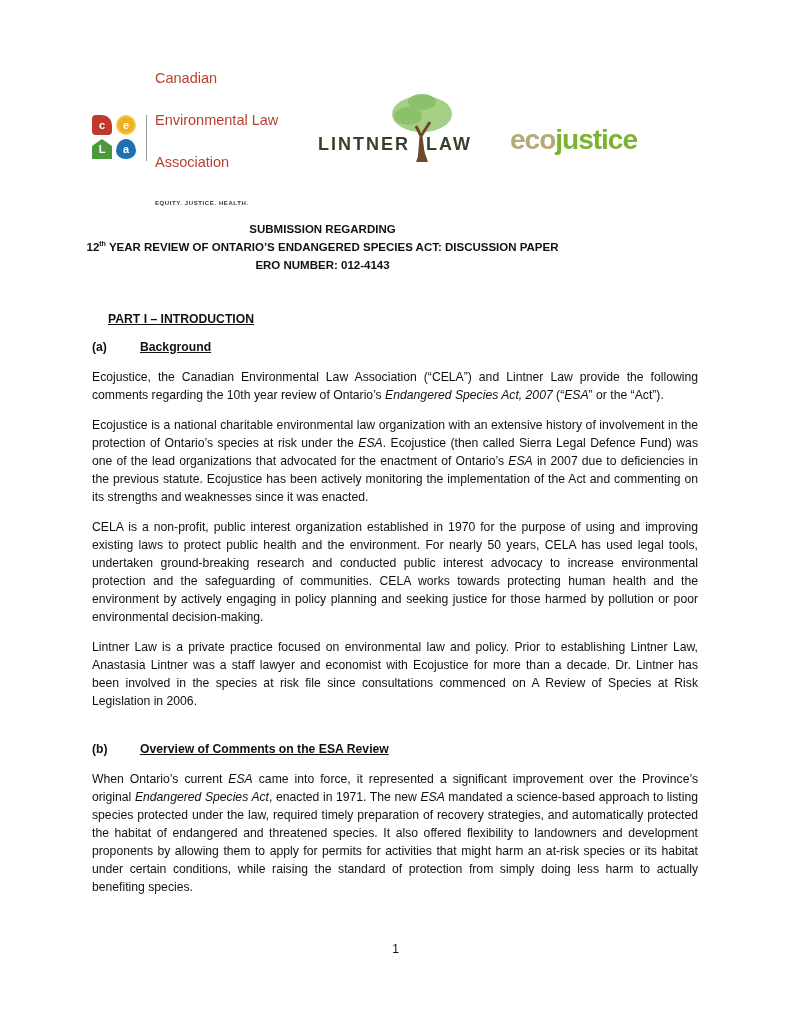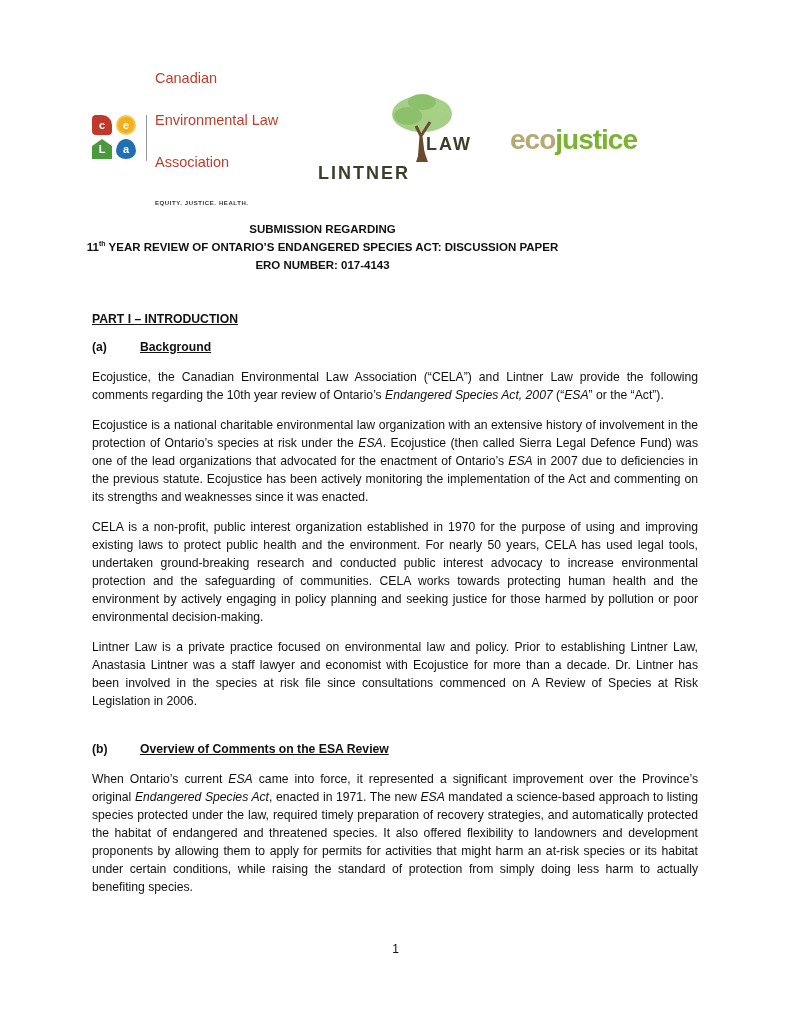--- a/index.html
+++ b/index.html
@@ -25,7 +25,7 @@
   .lintner-tree { position: absolute; left: 70px; top: 0; width: 70px; height: 70px; }
   .lintner-word { position: absolute; top: 42px; font-size: 18px; letter-spacing: 2px; color: #3a3f2a;
                   font-family: "Liberation Sans", sans-serif; font-weight: bold; }
-  .lintner-left { left: 2px; margin-top: 29px; }
+  .lintner-left { left: 2px; }
   .lintner-right { left: 110px; }
 
   .logo-eco { position: absolute; left: 510px; top: 118px; font-size: 28px; line-height: 44px;

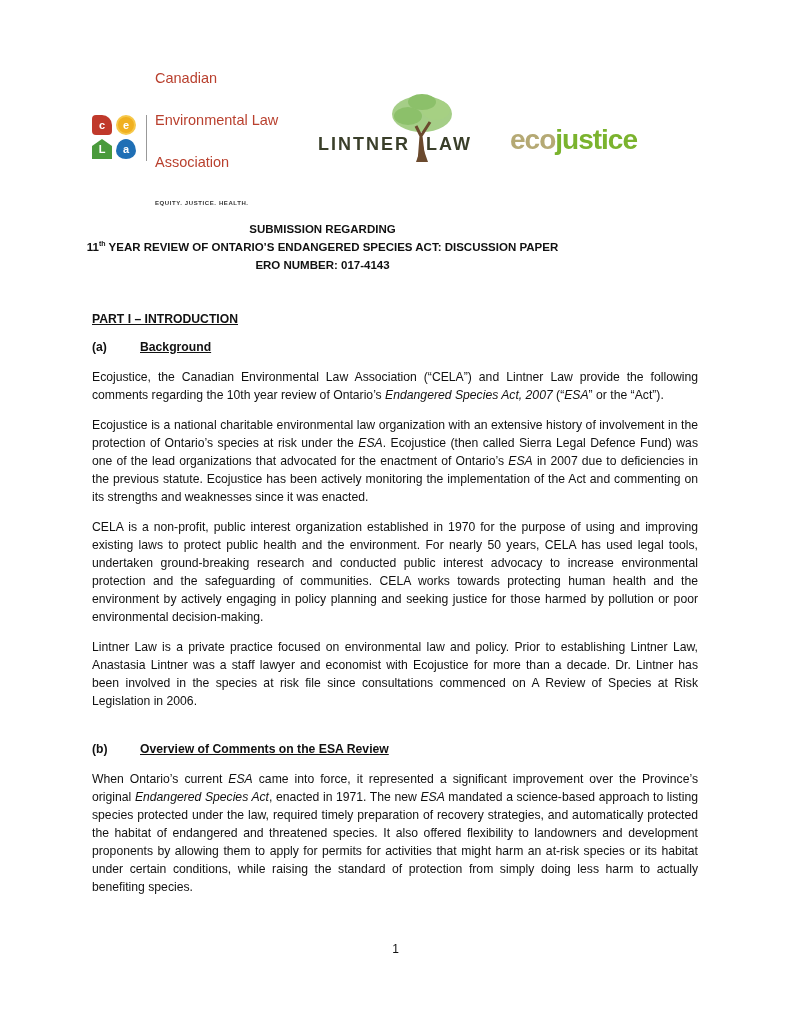--- a/index.html
+++ b/index.html
@@ -89,7 +89,7 @@
 
   <div class="title-block">
     <div>SUBMISSION REGARDING</div>
-    <div><span>11</span><sup>th</sup><span> YEAR REVIEW OF ONTARIO’S ENDANGERED SPECIES ACT: DISCUSSION PAPER</span></div>
+    <div><span>12</span><sup>th</sup><span> YEAR REVIEW OF ONTARIO’S ENDANGERED SPECIES ACT: DISCUSSION PAPER</span></div>
     <div>ERO NUMBER: 017-4143</div>
   </div>
 

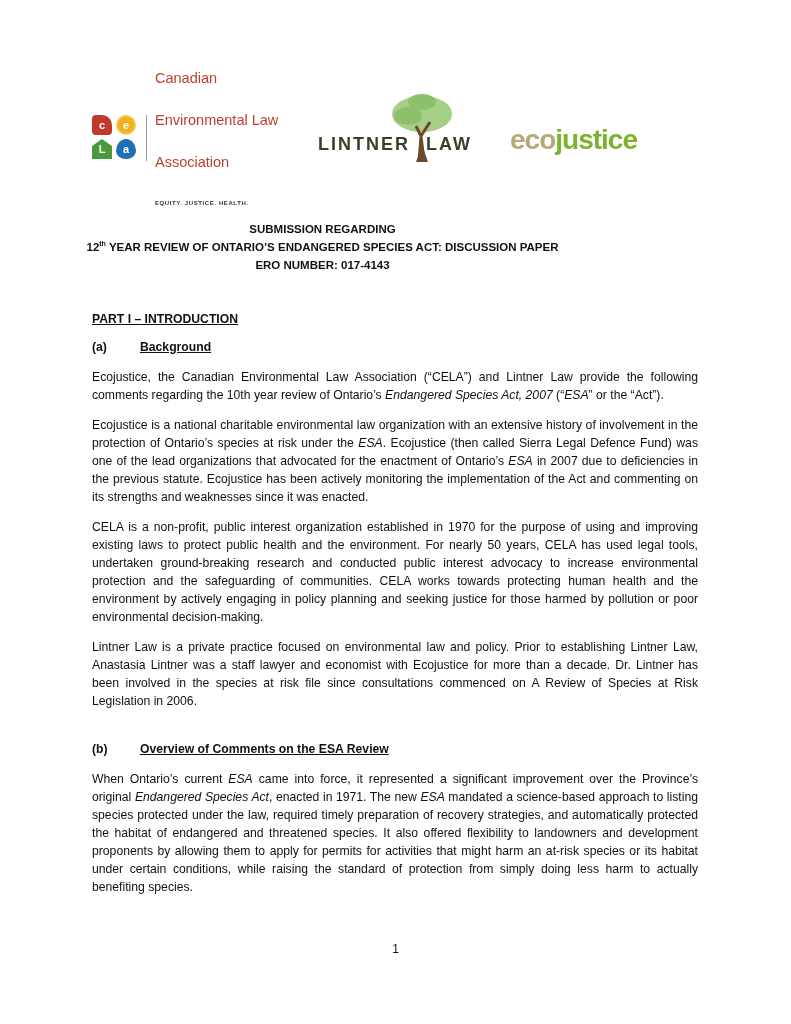--- a/index.html
+++ b/index.html
@@ -90,7 +90,7 @@
   <div class="title-block">
     <div>SUBMISSION REGARDING</div>
     <div><span>12</span><sup>th</sup><span> YEAR REVIEW OF ONTARIO’S ENDANGERED SPECIES ACT: DISCUSSION PAPER</span></div>
-    <div>ERO NUMBER: 017-4143</div>
+    <div>ERO NUMBER: 012-4143</div>
   </div>
 
   <div class="content">

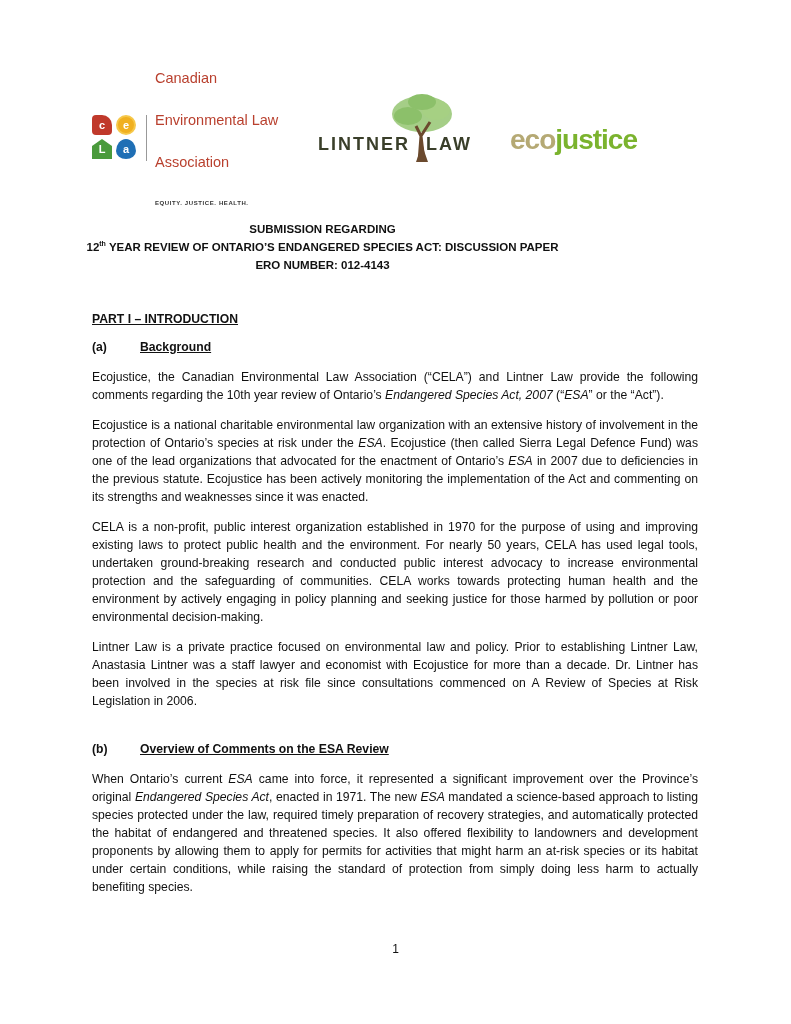--- a/index.html
+++ b/index.html
@@ -40,7 +40,7 @@
 
   
   .content { position: absolute; left: 92px; width: 606px; top: 310px; font-size: 12.2px; line-height: 18px; color: #111; }
-  .h-part { font-weight: bold; text-decoration: underline; margin: 0 0 10px 0; }
+  .h-part { font-weight: bold; text-decoration: underline; margin: 0 0 10px 16px; }
   .h-sub { font-weight: bold; text-decoration: underline; margin: 0 0 10px 0; }
   .h-sub .num { display: inline-block; width: 48px; }
   p { margin: 12px 0 8px 0; text-align: justify; }

